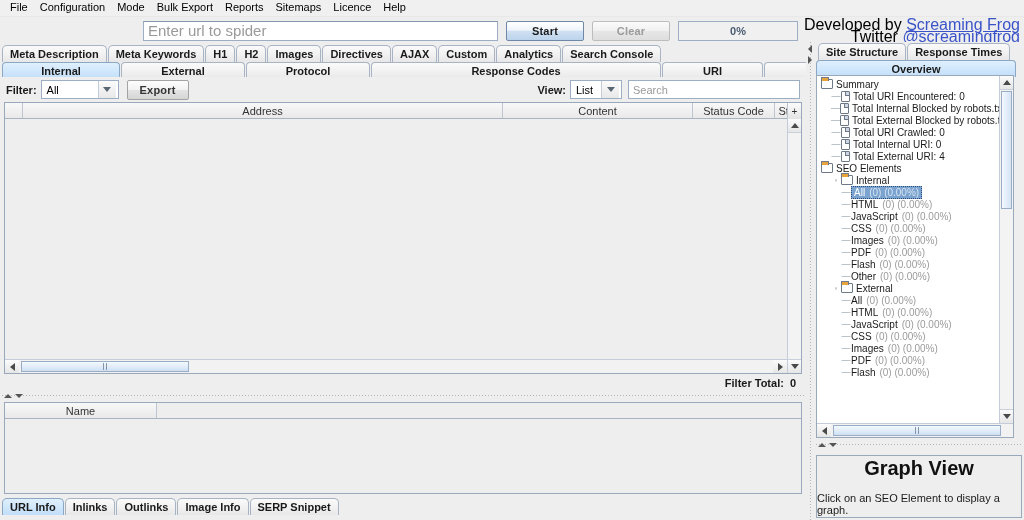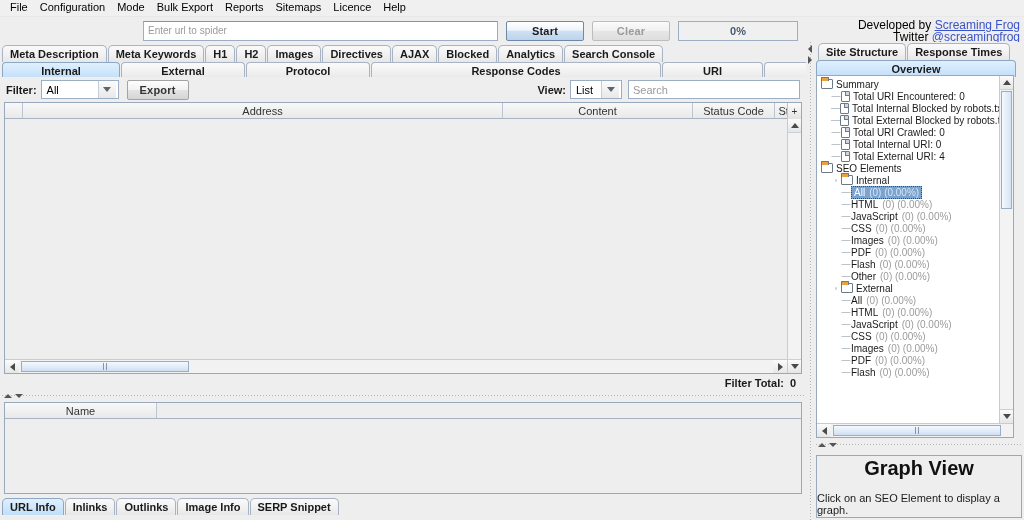--- a/index.html
+++ b/index.html
@@ -37,7 +37,7 @@
     background: #ffffff;
     border: 1px solid #9daec4;
     border-top-color: #8496ad;
-    font-size: 10px; color: #808080;
+    font-size: 15px; color: #808080;
     padding: 0 4px; line-height: 18px;
     outline: none;
   }

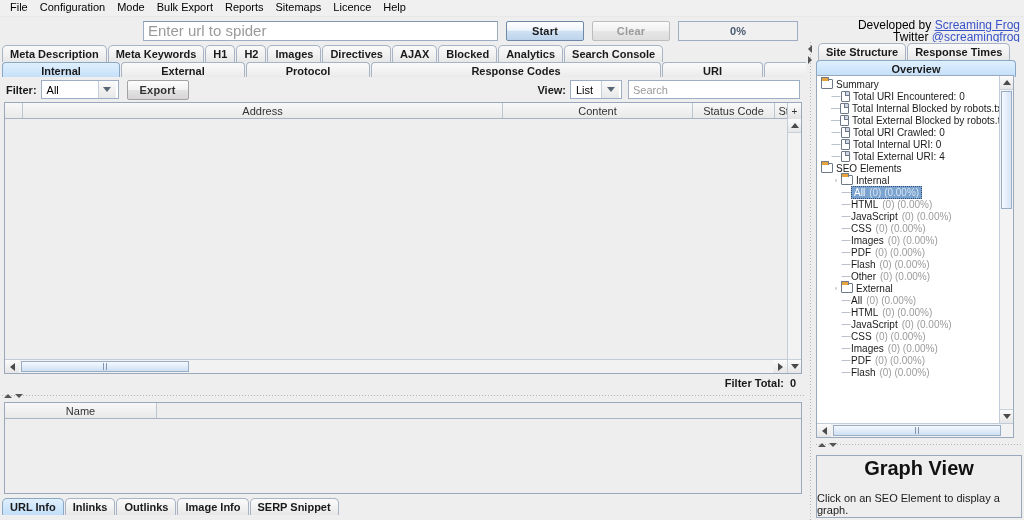--- a/index.html
+++ b/index.html
@@ -67,7 +67,7 @@
   }
   .credits {
     position: absolute; right: 4px; top: 2px;
-    text-align: right; font-size: 12px; line-height: 12px; color: #000;
+    text-align: right; font-size: 16px; line-height: 12px; color: #000;
   }
   .credits a { color: #3a53c8; text-decoration: underline; }
 

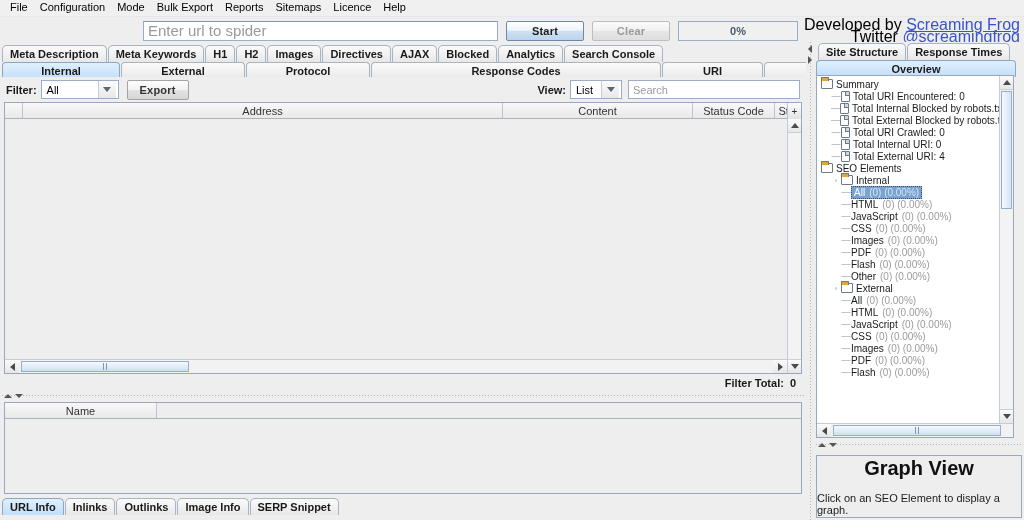--- a/index.html
+++ b/index.html
@@ -326,7 +326,7 @@
         <div class="tab">Images</div>
         <div class="tab">Directives</div>
         <div class="tab">AJAX</div>
-        <div class="tab">Blocked</div>
+        <div class="tab">Custom</div>
         <div class="tab">Analytics</div>
         <div class="tab">Search Console</div>
       </div>

